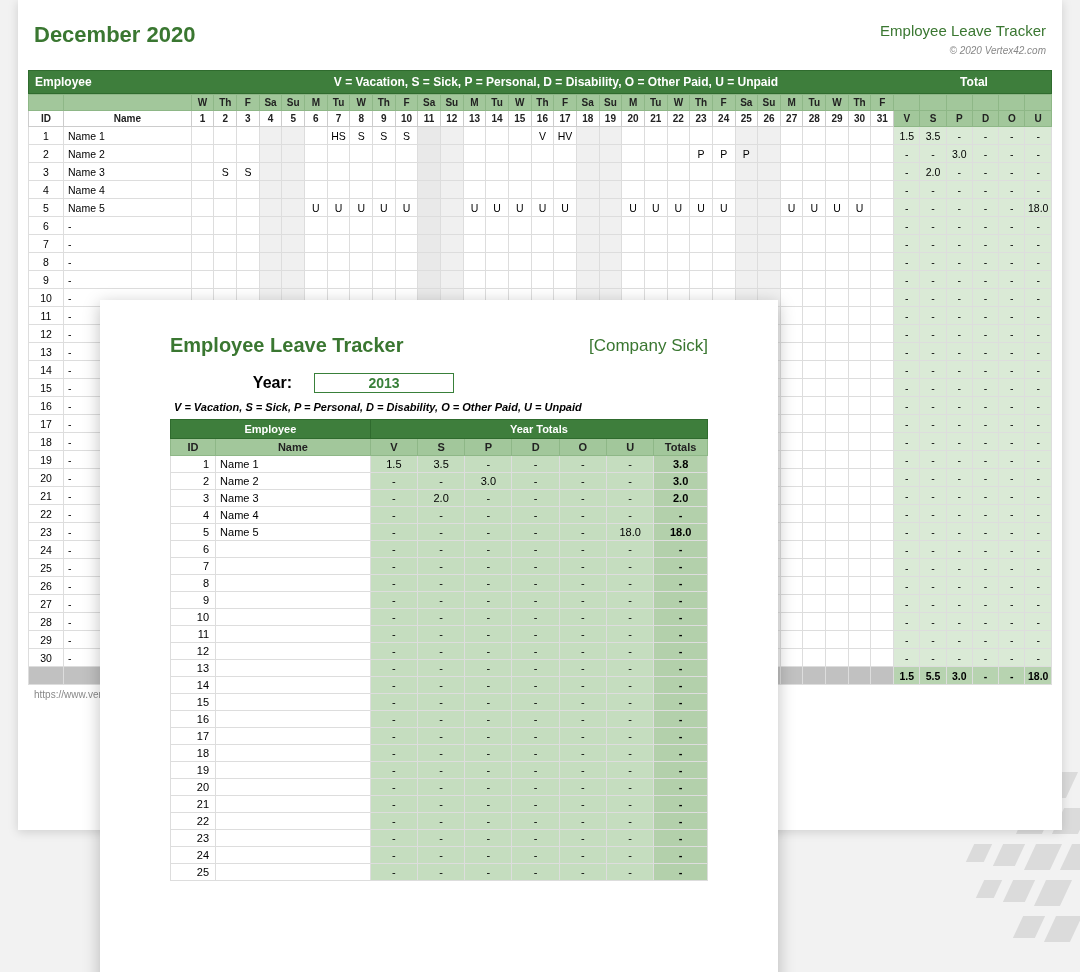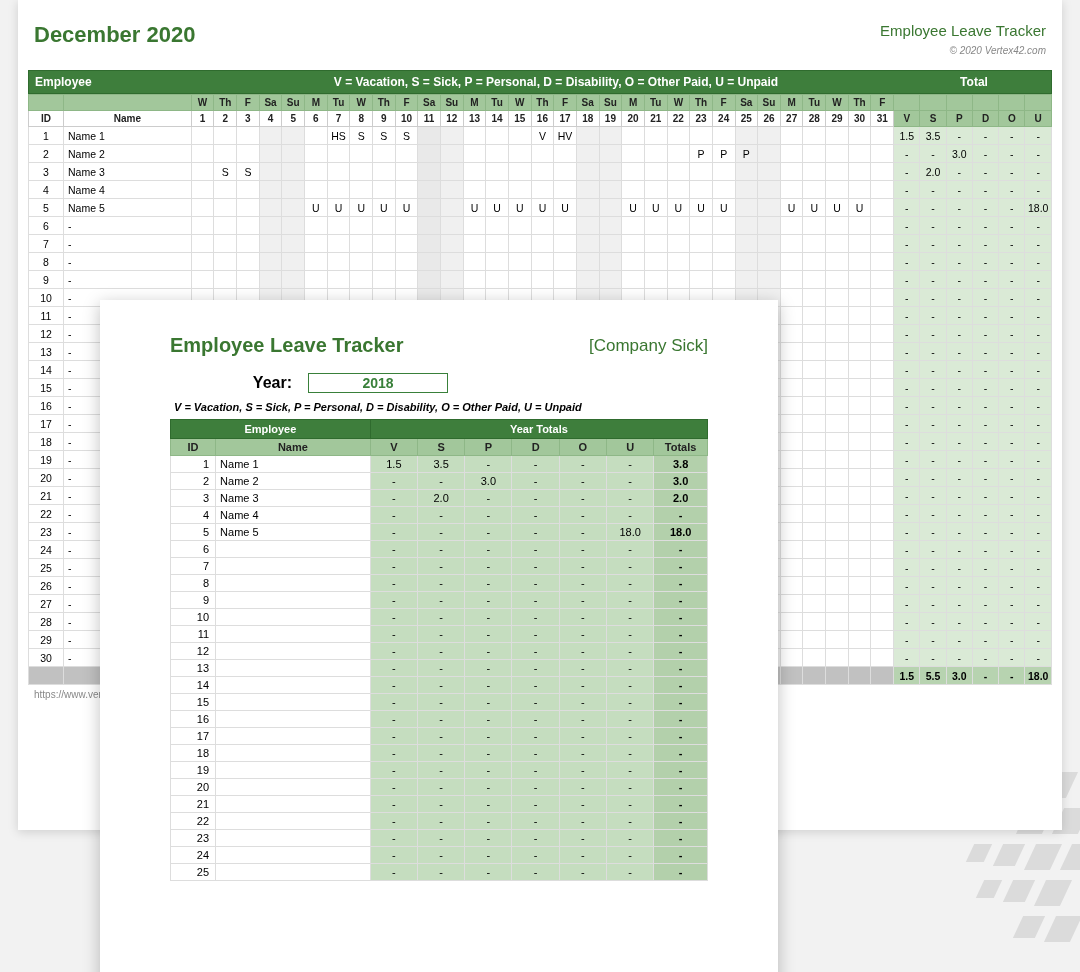--- a/index.html
+++ b/index.html
@@ -122,7 +122,7 @@
   }
   .front-title { color: #3a7731; font-size: 20px; font-weight: bold; }
   .front-company { color: #3a7731; font-size: 17px; }
-  .year-row { display: flex; align-items: center; gap: 16px; margin: 8px 0 8px 76px; }
+  .year-row { display: flex; align-items: center; gap: 22px; margin: 8px 0 8px 76px; }
   .year-label { font-weight: bold; text-align:right; width: 46px; }
   .year-box {
     border: 1px solid #39803a;

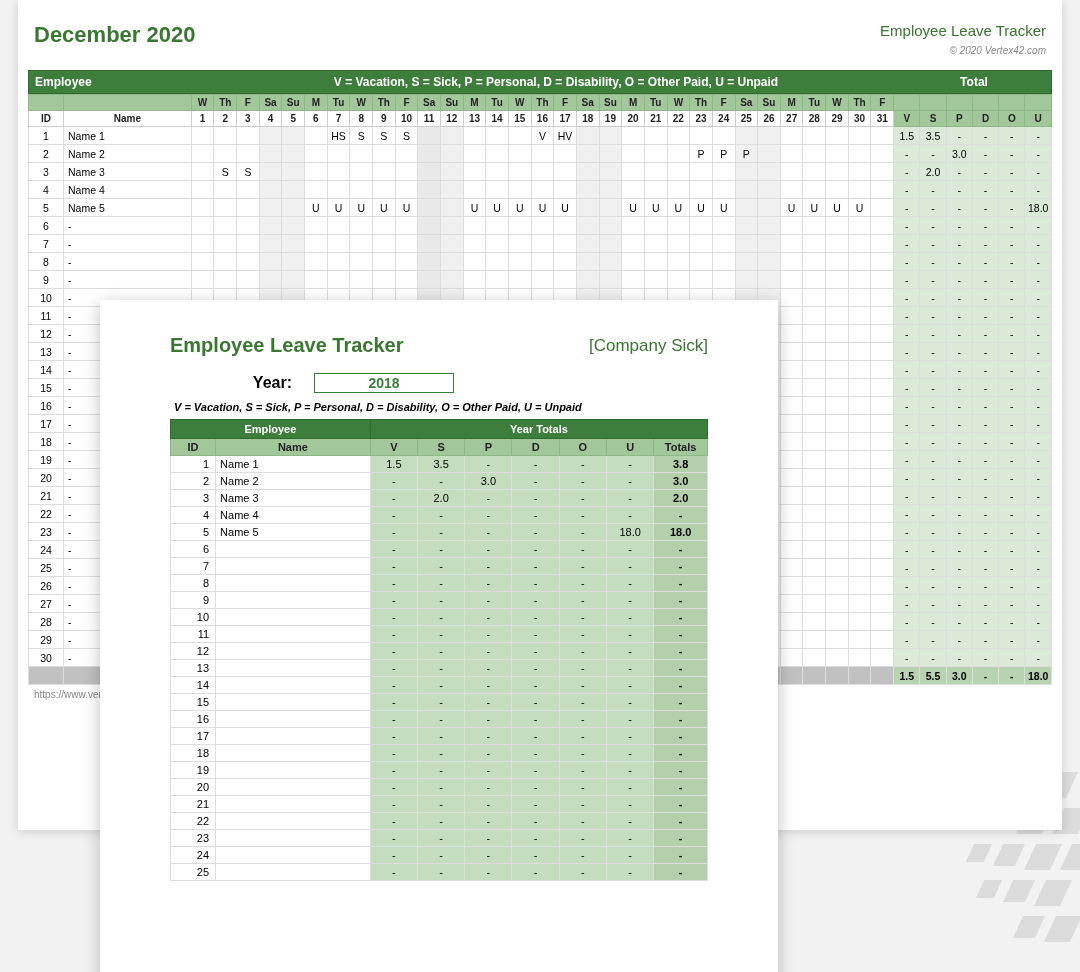--- a/index.html
+++ b/index.html
@@ -1614,7 +1614,7 @@
   </div>
   <div class="year-row">
     <div class="year-label">Year:</div>
-    <div class="year-box">2018</div>
+    <div class="year-box">2013</div>
   </div>
   <div class="front-legend">V = Vacation,  S = Sick, P = Personal, D = Disability, O = Other Paid, U = Unpaid</div>
 

